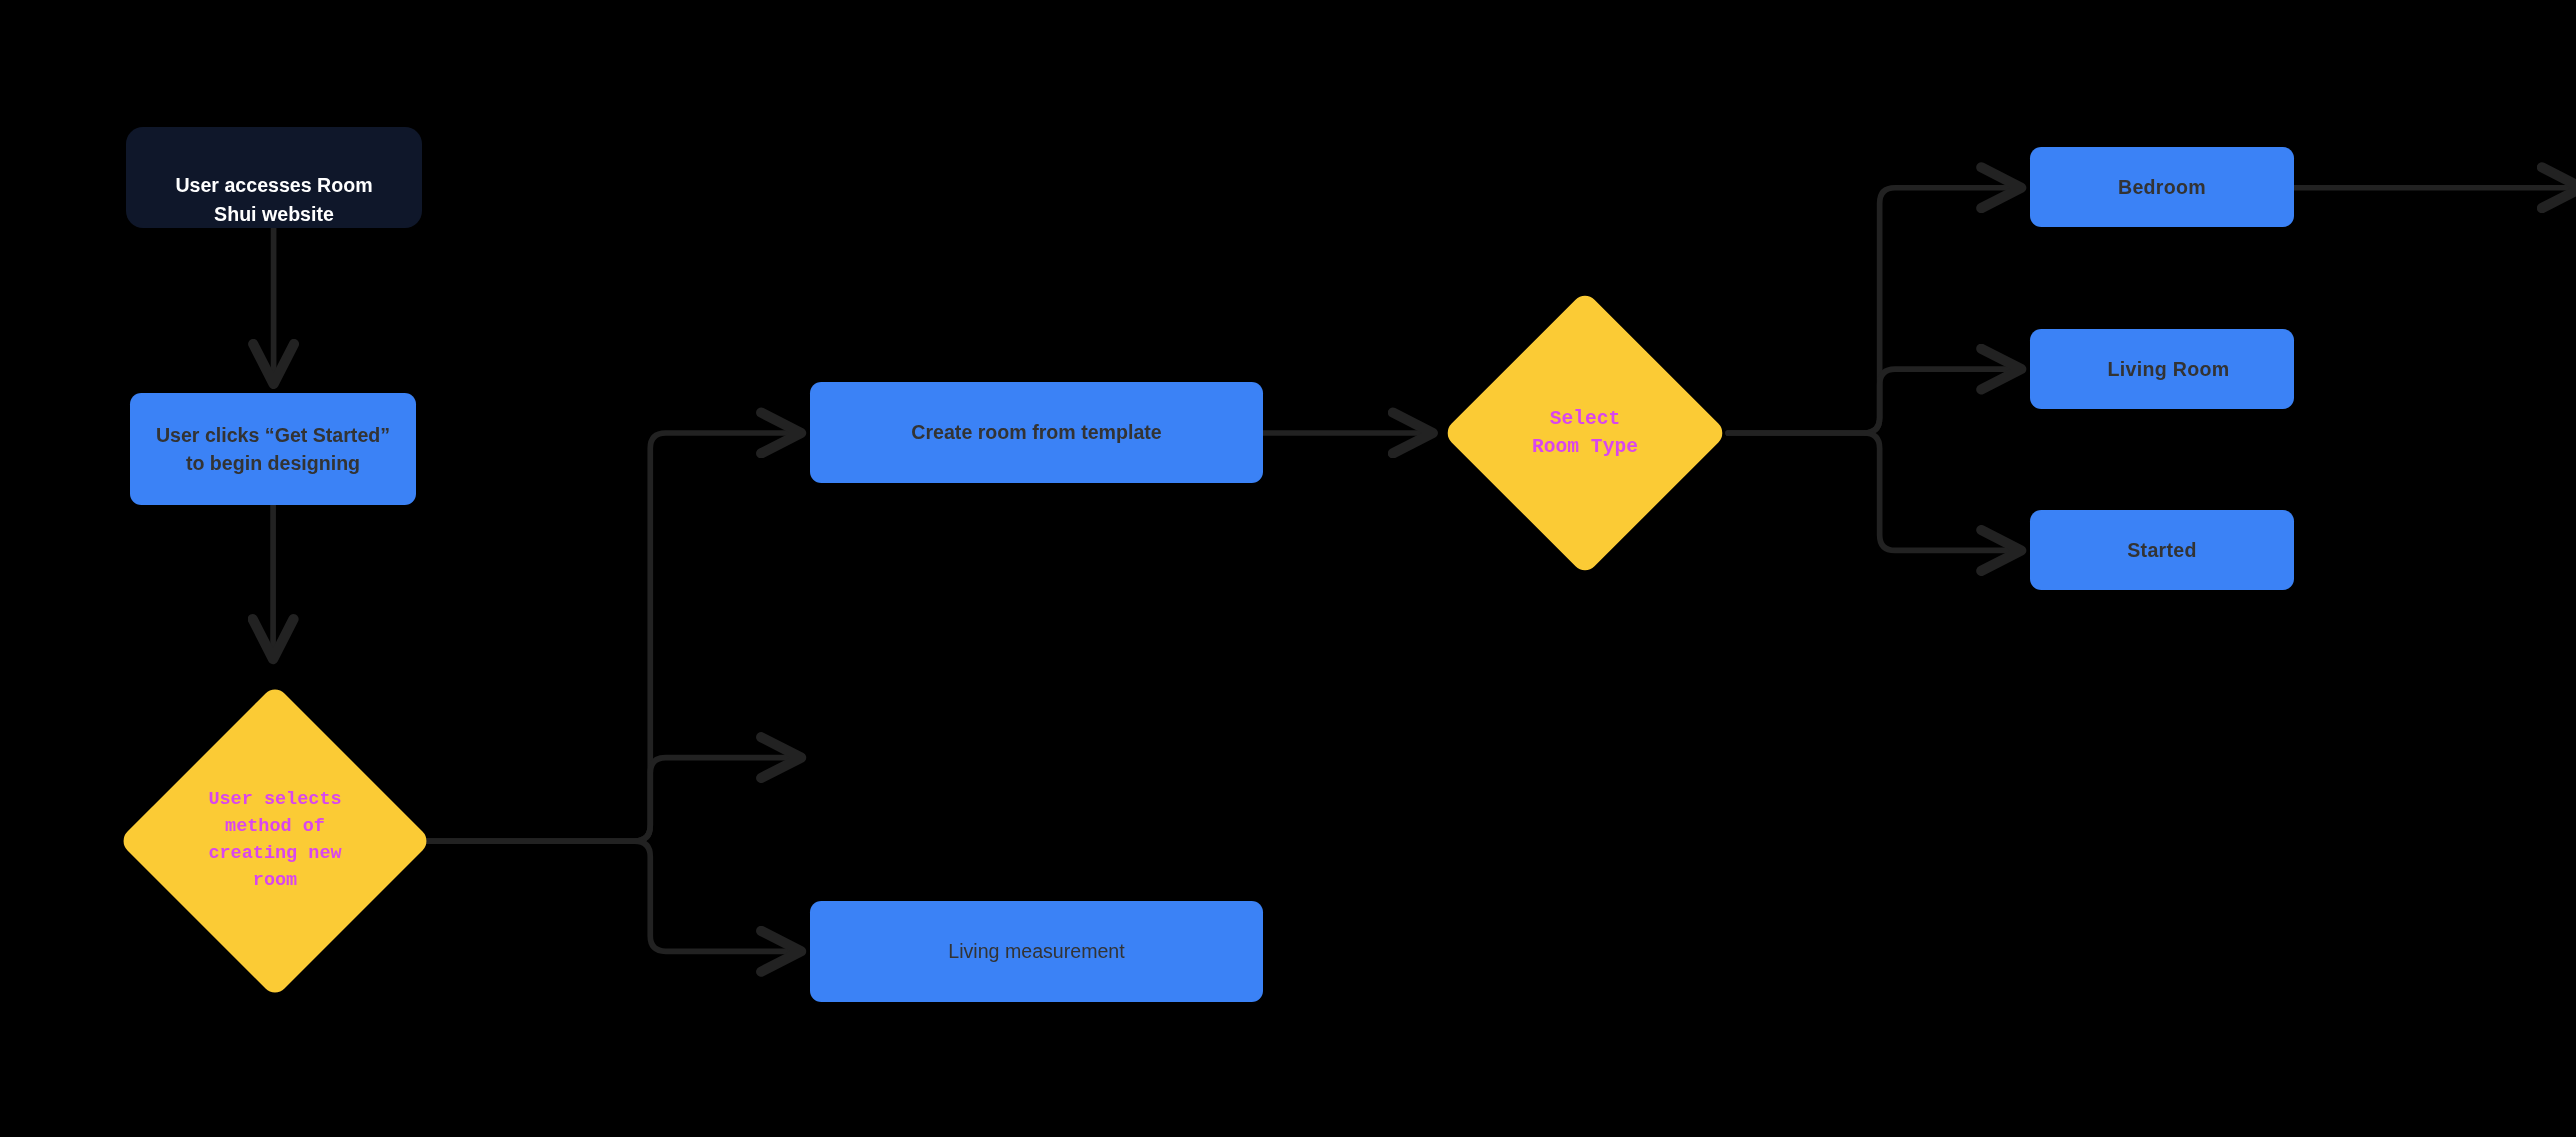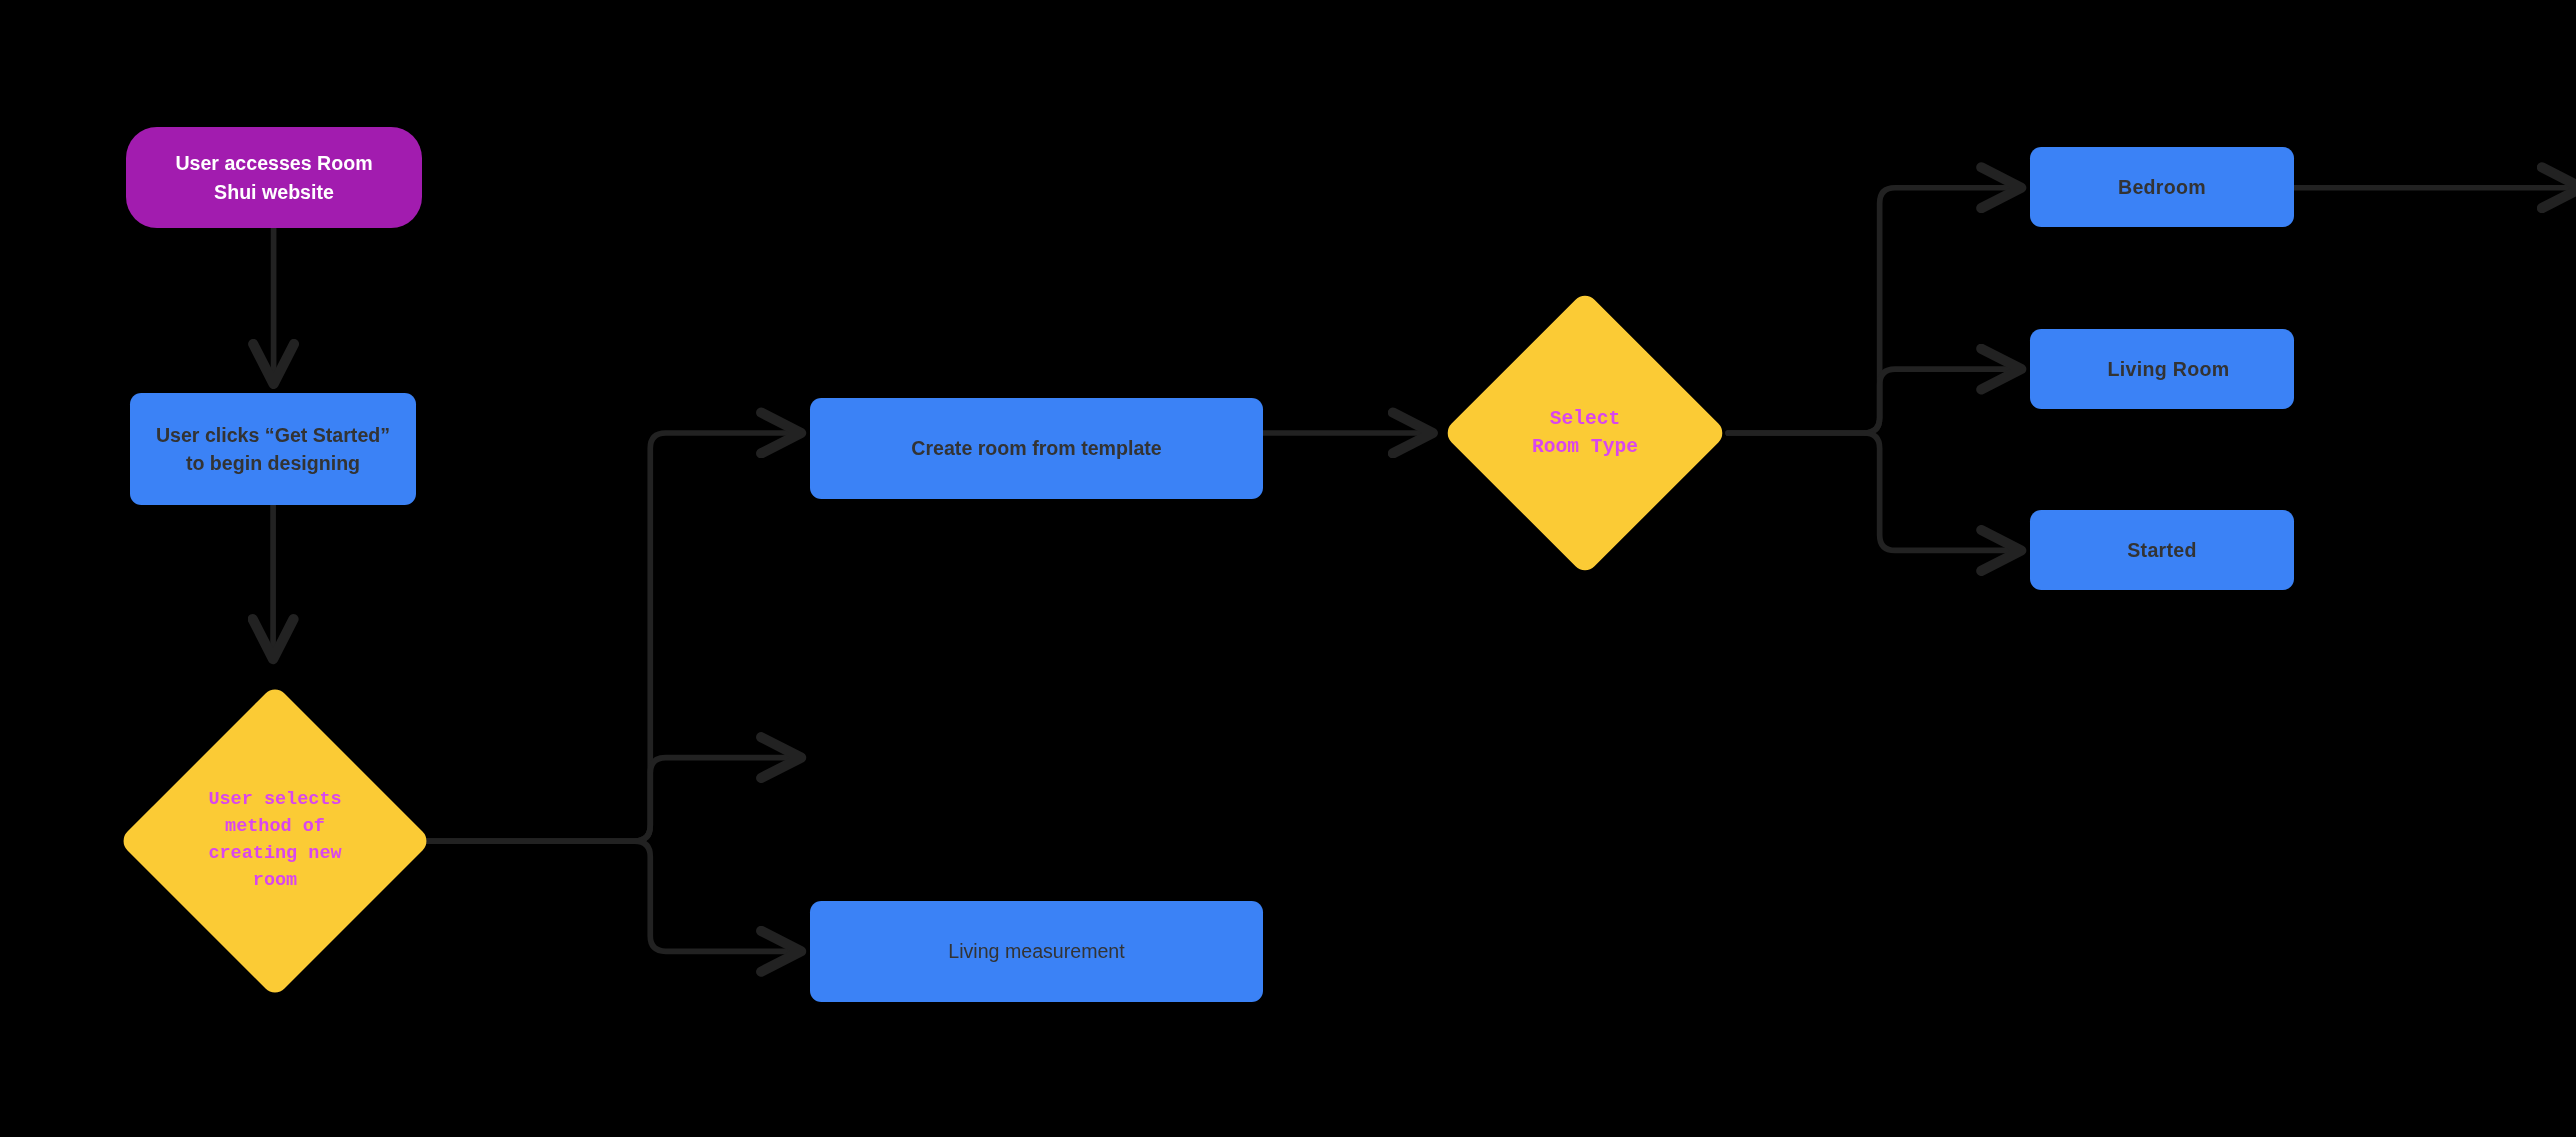--- a/index.html
+++ b/index.html
@@ -44,10 +44,11 @@
 
   
   .node.terminal {
-    background: #a21caf;
-    border-radius: 31px;
+    background: #0f172a;
+    border-radius: 17px;
     color: #FFFFFF;
     font-weight: bold;
+    align-items: flex-end;
   }
   
   .node.process {

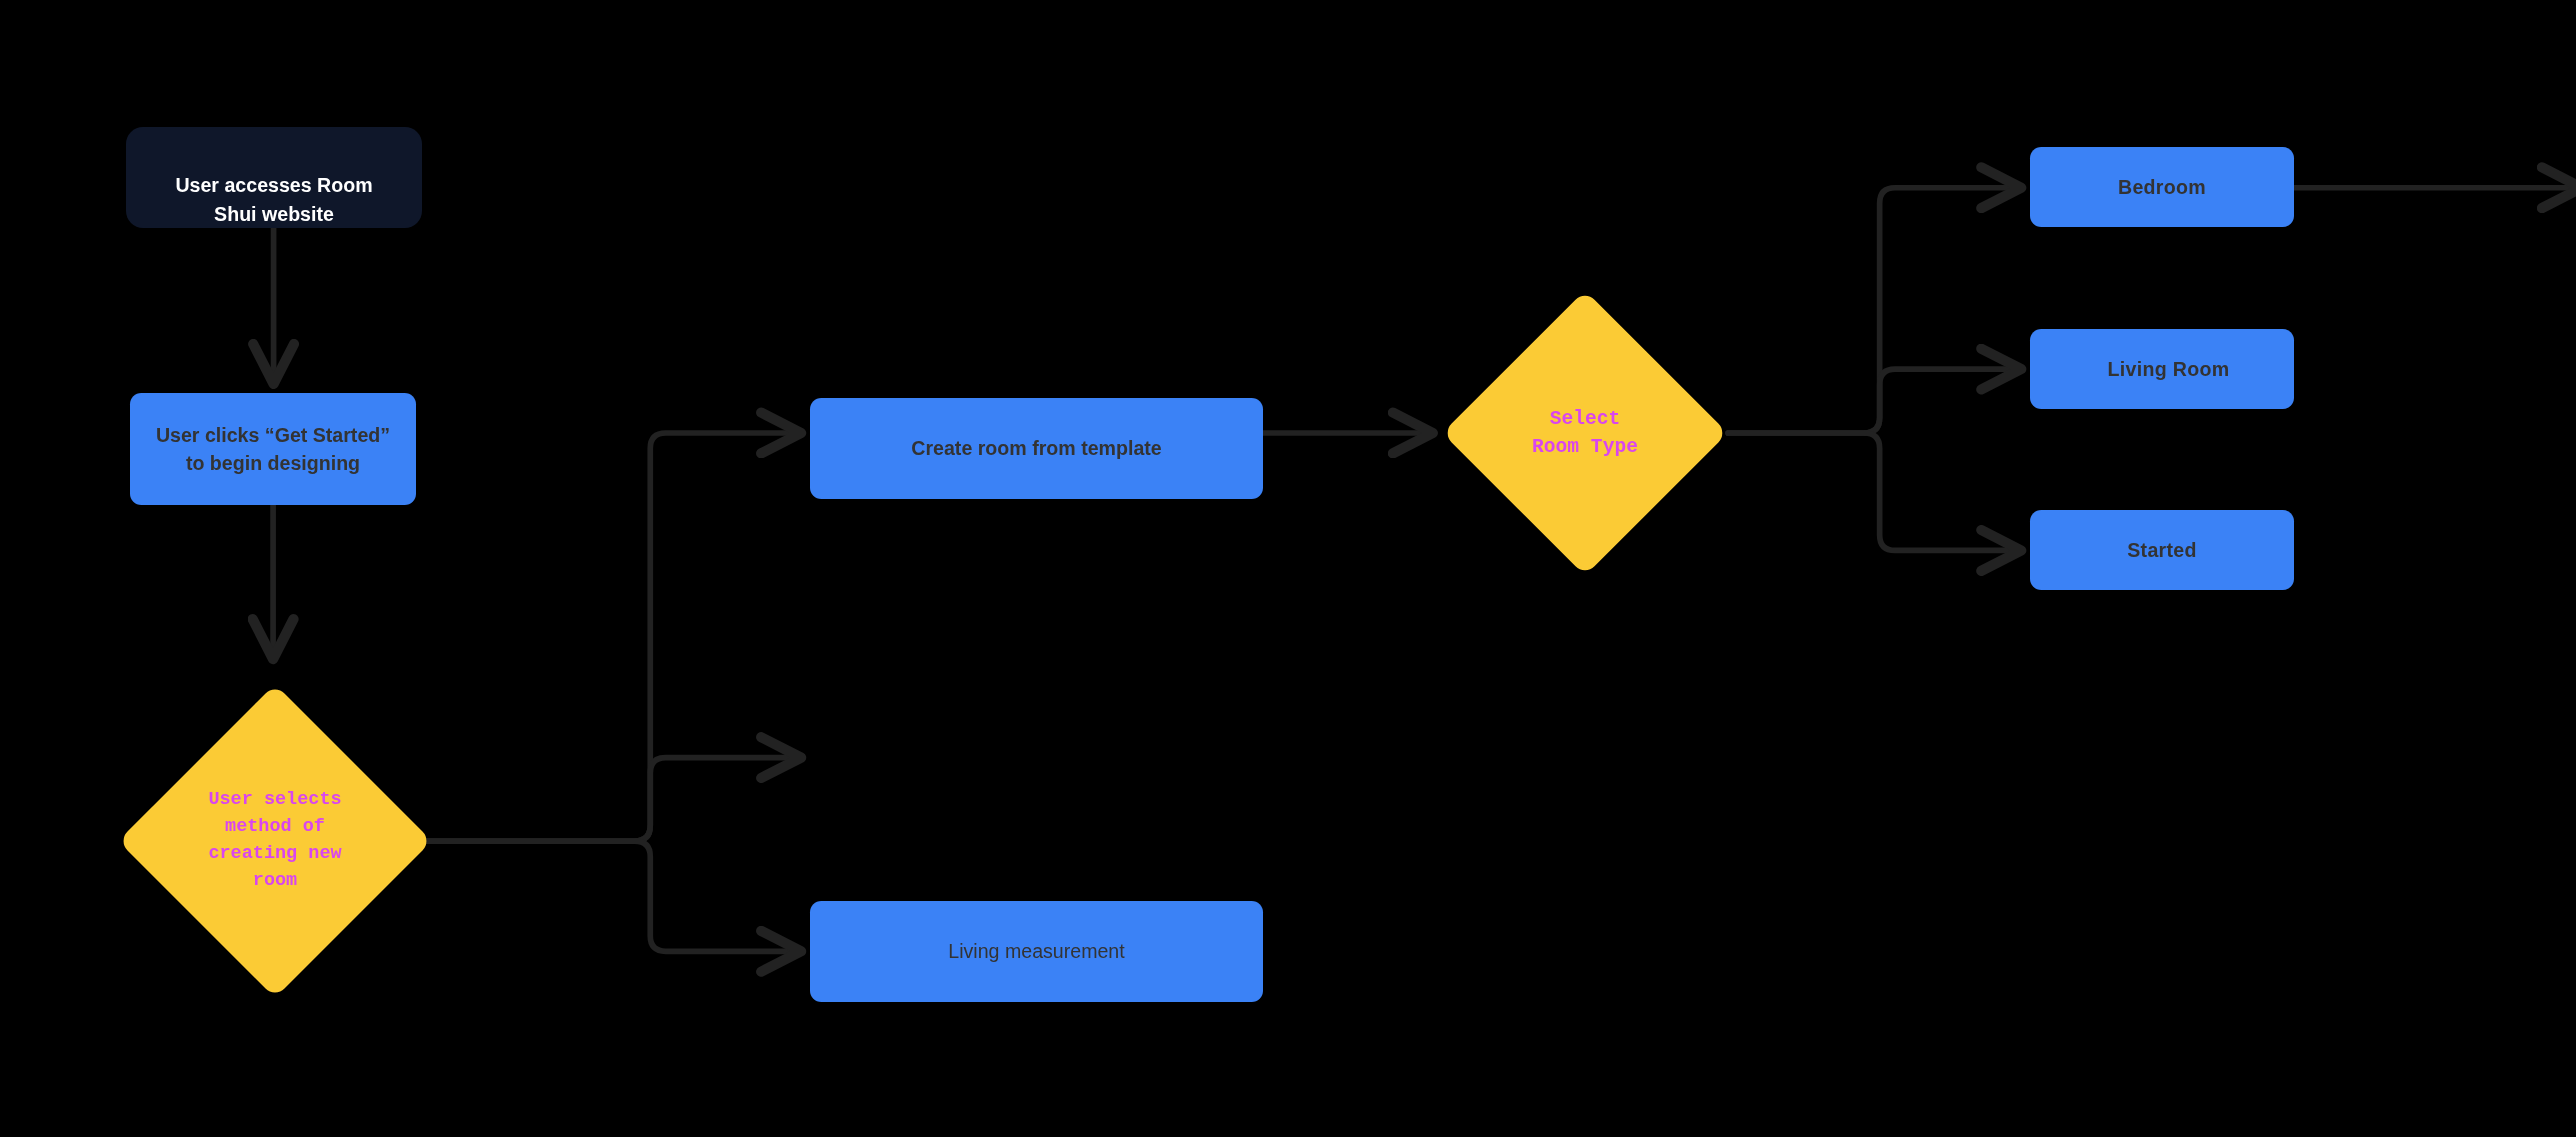--- a/index.html
+++ b/index.html
@@ -143,7 +143,7 @@
 to begin designing</span>
   </div>
 
-  <div class="node process bold" style="left:810px; top:382px; width:453px; height:101px; font-size:19.6px;margin-top:16px;">
+  <div class="node process bold" style="left:810px; top:382px; width:453px; height:101px; font-size:19.6px;">
     <span class="node-label">Create room from template</span>
   </div>
 

